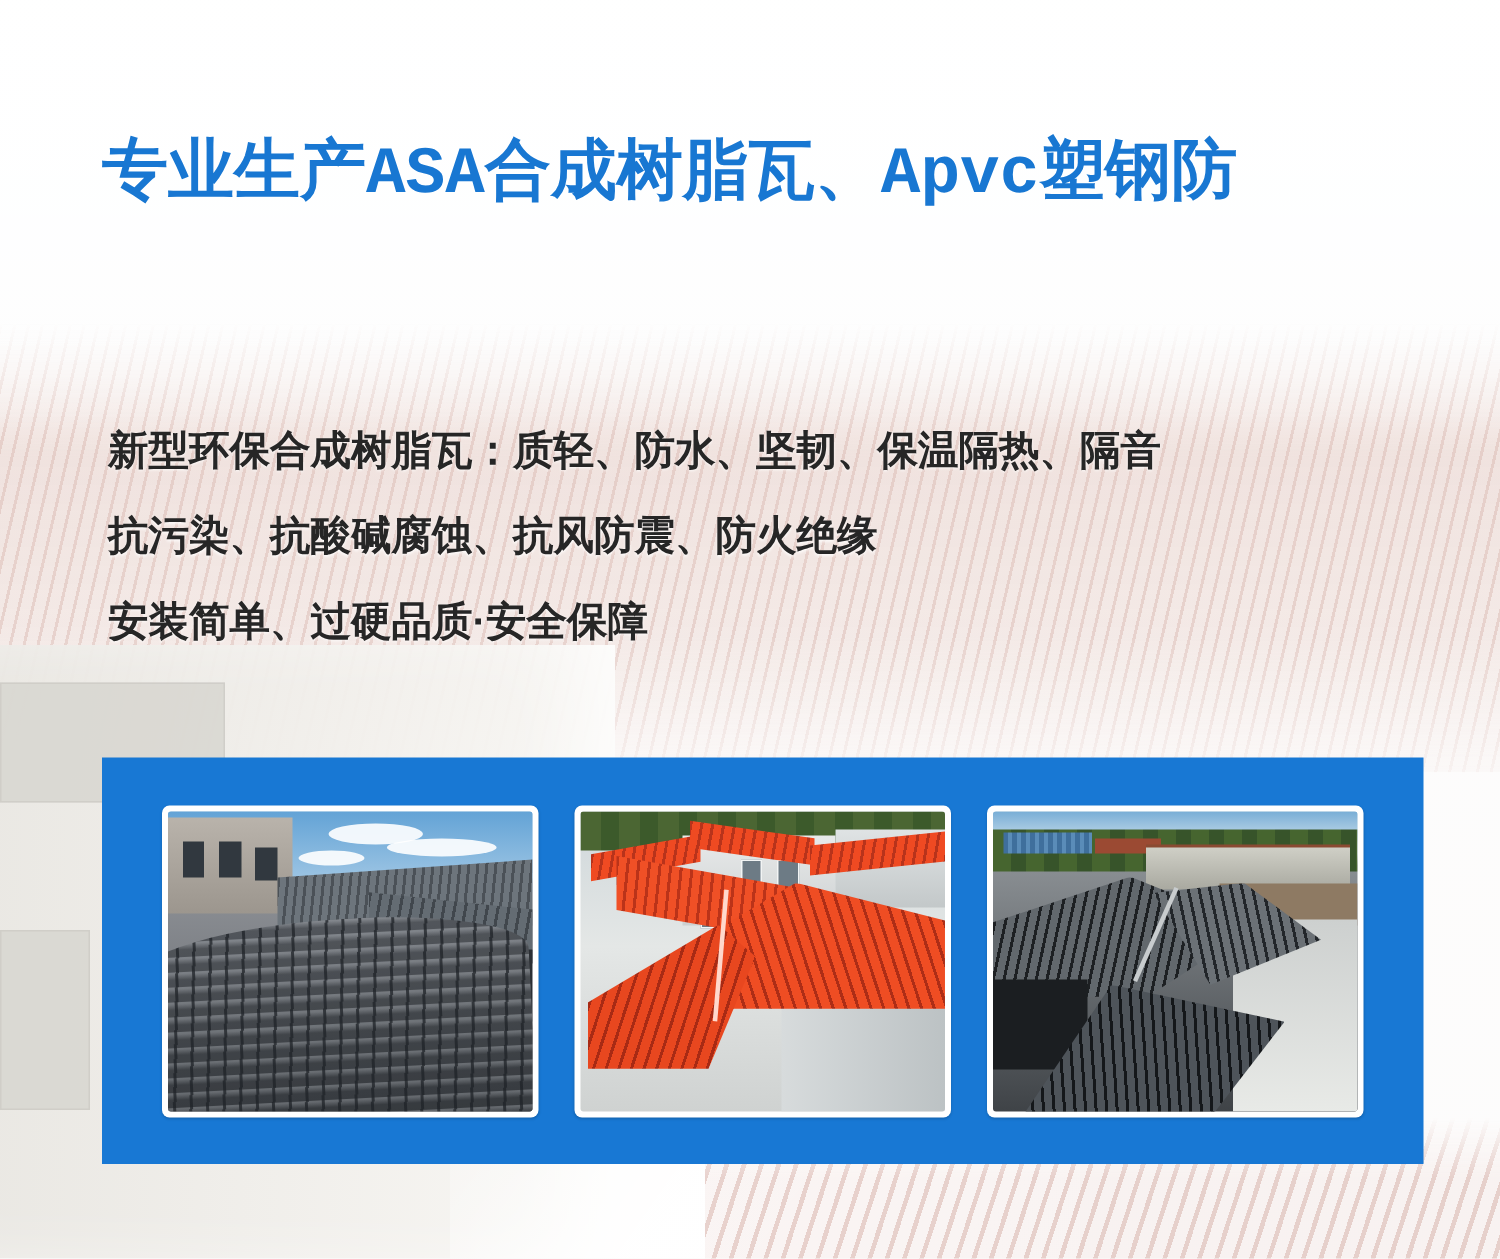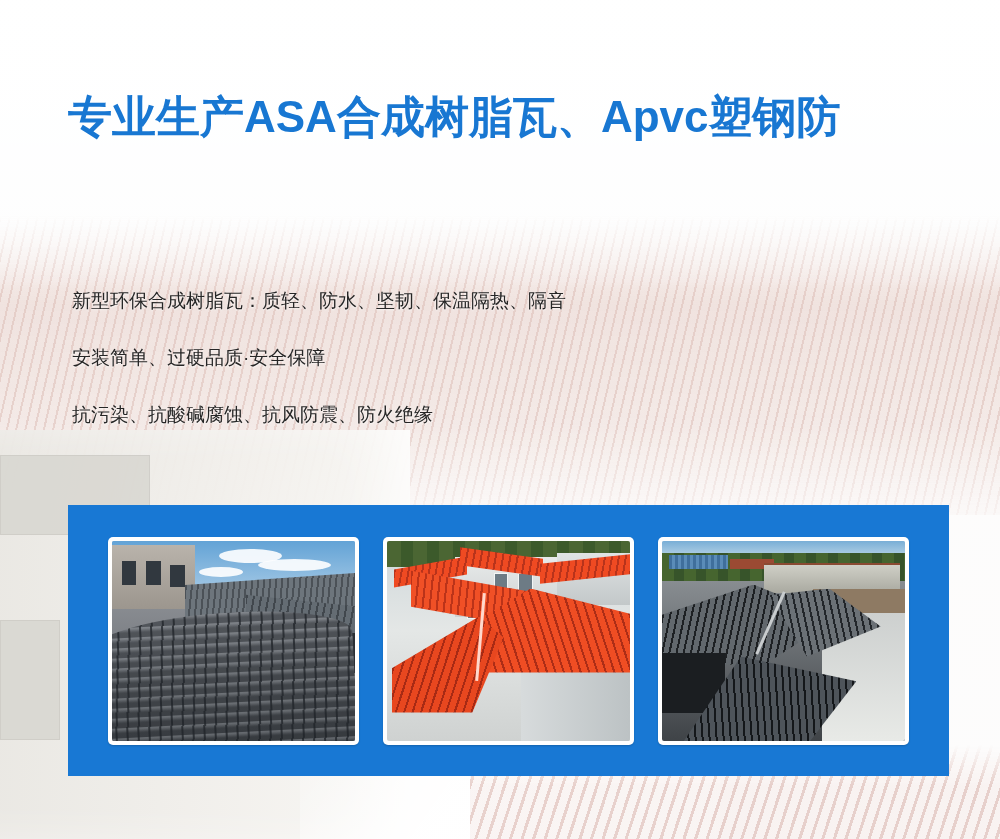--- a/index.html
+++ b/index.html
@@ -75,7 +75,7 @@
     letter-spacing:0px;
     text-shadow: 0 0 1px rgba(255,255,255,0.6);
   }
-  #headline .hl-line { display:block; white-space:nowrap; }
+  #headline .hl-line { display:block; white-space:nowrap;font-family:Liberation Mono, monospace; }
 
   
   #subcopy {

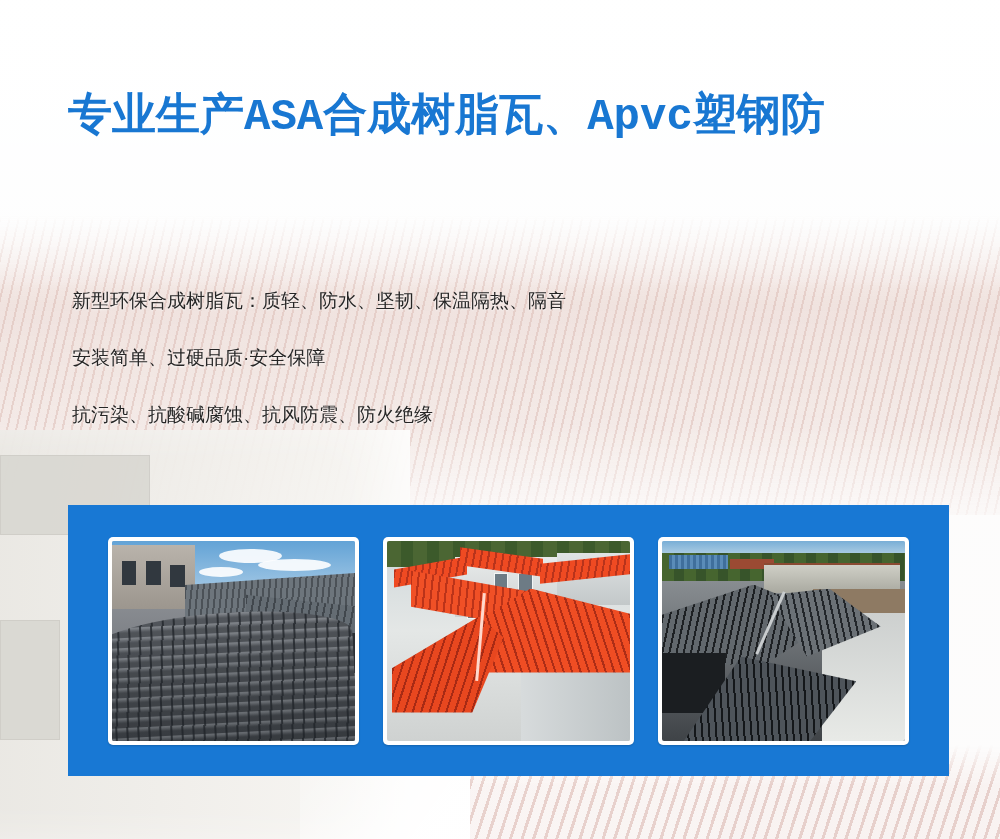--- a/index.html
+++ b/index.html
@@ -81,7 +81,7 @@
   #subcopy {
     position:absolute; left:72px; top:272px; width:900px;
     color:#262626;
-    font-size:19px; font-weight:normal; line-height:57px;
+    font-size:27px; font-weight:bold; line-height:57px;
   }
   #subcopy .sc-line { display:block; white-space:nowrap;
     text-shadow: 0 1px 2px rgba(255,255,255,0.85); }

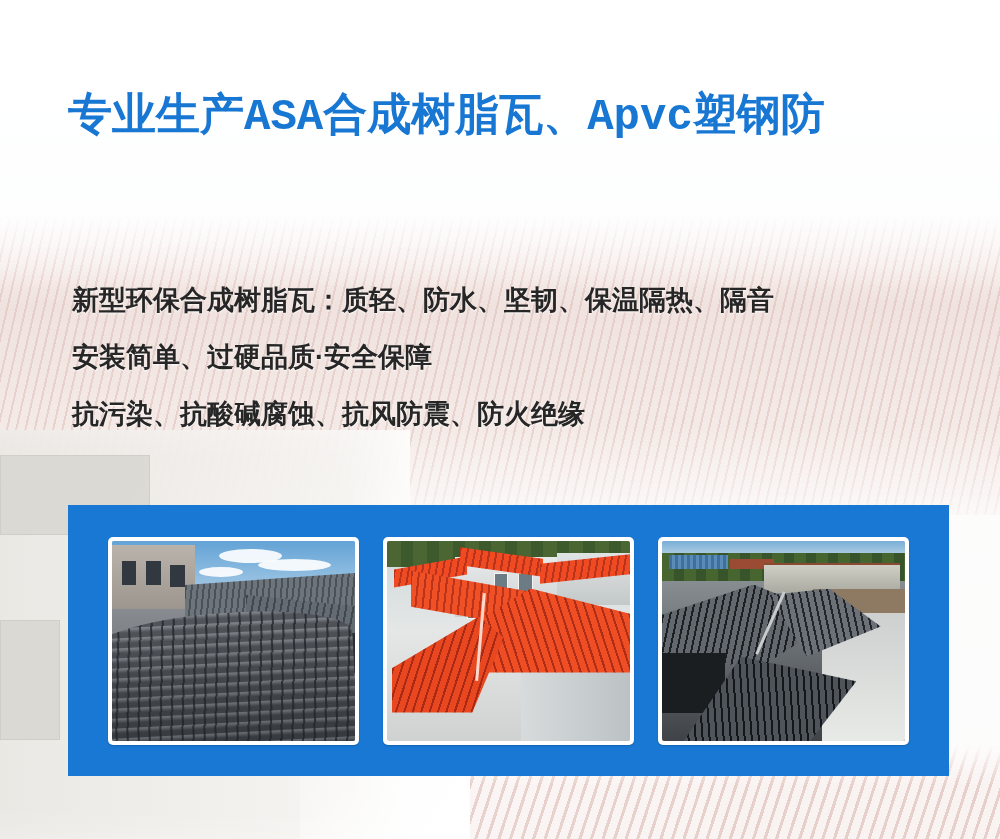--- a/index.html
+++ b/index.html
@@ -217,8 +217,8 @@
 
 <div id="subcopy">
   <span class="sc-line">新型环保合成树脂瓦：质轻、防水、坚韧、保温隔热、隔音</span>
+  <span class="sc-line">抗污染、抗酸碱腐蚀、抗风防震、防火绝缘</span>
   <span class="sc-line">安装简单、过硬品质·安全保障</span>
-  <span class="sc-line">抗污染、抗酸碱腐蚀、抗风防震、防火绝缘</span>
 </div>
 
 <div id="gallery-panel">

